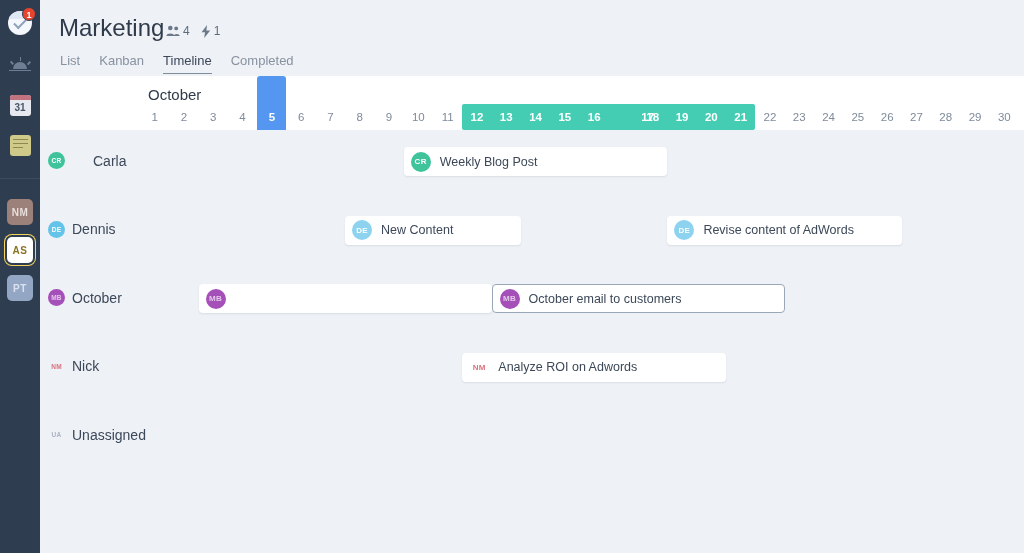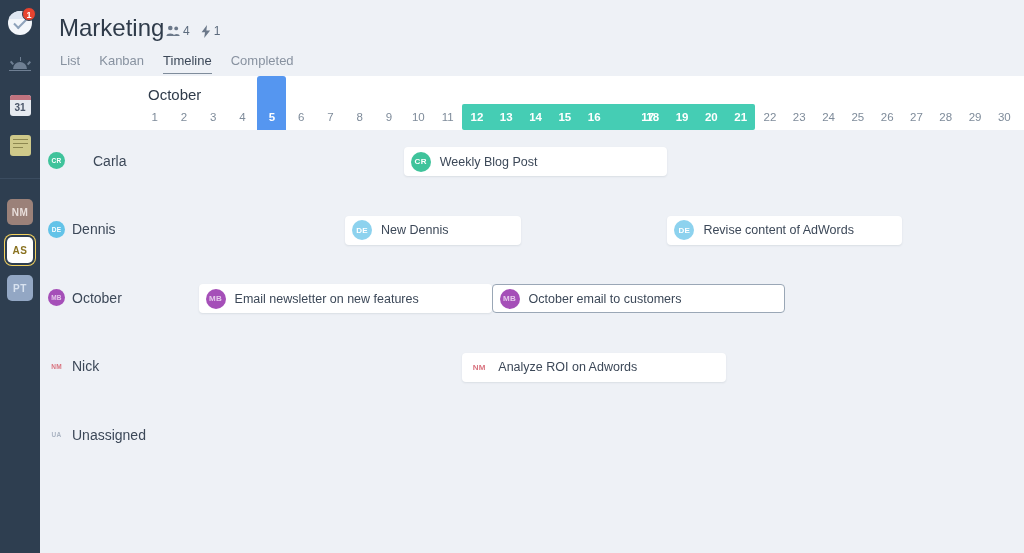--- a/index.html
+++ b/index.html
@@ -302,7 +302,7 @@
           </div>
           <div class="bar" style="left: 305.1px; width: 175.8px; top: 17px;">
             <div class="bav" style="background: rgb(141, 210, 238); color: rgb(255, 255, 255);">DE</div>
-            <div class="btext">New Dennis</div>
+            <div class="btext">New Content</div>
           </div>
           <div class="bar" style="left: 627.4px; width: 234.4px; top: 17px;">
             <div class="bav" style="background: rgb(141, 210, 238); color: rgb(255, 255, 255);">DE</div>

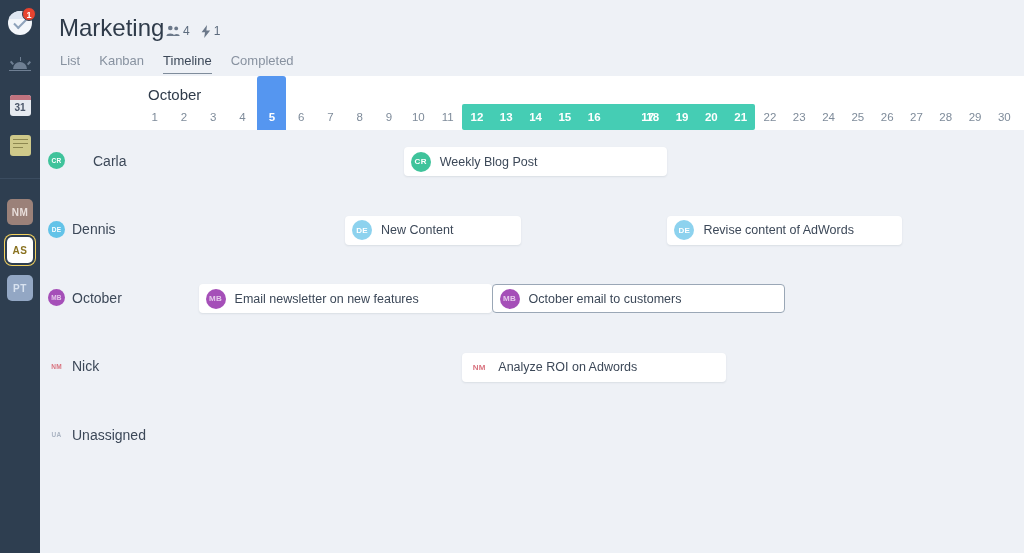--- a/index.html
+++ b/index.html
@@ -316,7 +316,6 @@
           </div>
           <div class="bar" style="left: 158.6px; width: 293px; top: 17px;">
             <div class="bav" style="background: rgb(165, 79, 184); color: rgb(228, 200, 234);">MB</div>
-            <div class="btext">Email newsletter on new features</div>
           </div>
           <div class="bar selected" style="left: 451.6px; width: 293px; top: 17px;">
             <div class="bav" style="background: rgb(165, 79, 184); color: rgb(228, 200, 234);">MB</div>

